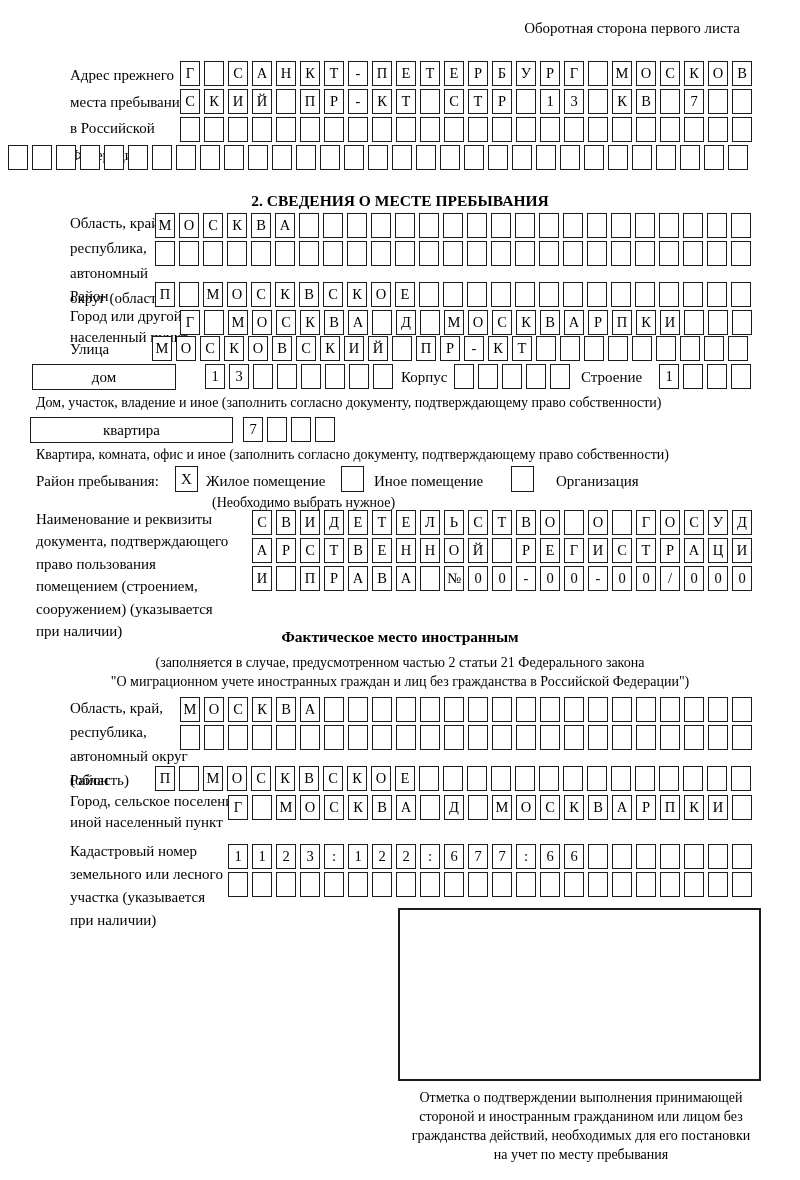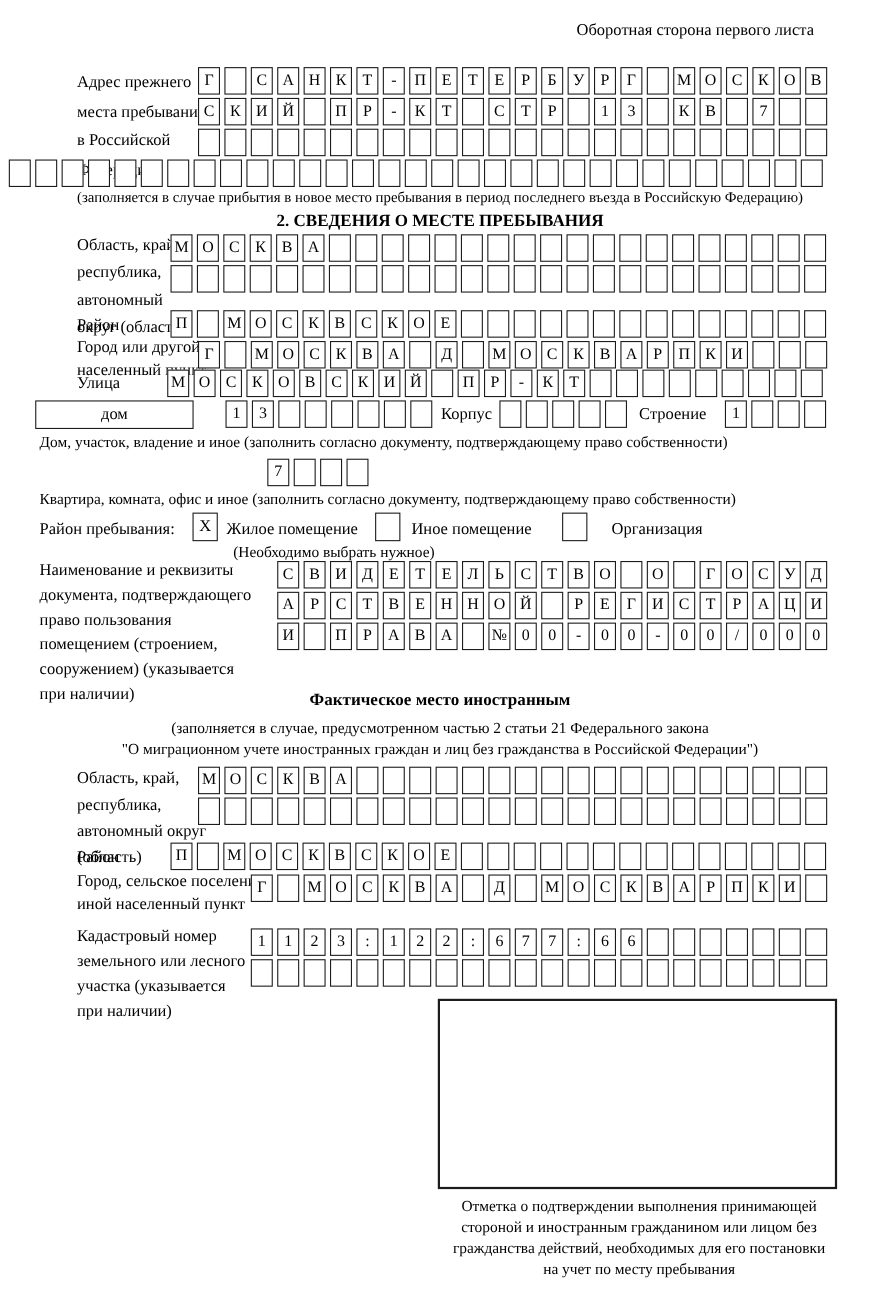--- a/index.html
+++ b/index.html
@@ -151,7 +151,6 @@
       <span class="cell"></span>
       <span class="cell"></span>
     </div>
-  <div class="caption centerline" style="top:171px;">(заполняется в случае прибытия в новое место пребывания в период последнего въезда в Российскую Федерацию)</div>
 
   <div class="txt bold centerline" style="top:188px;font-size:15.5px;">2. СВЕДЕНИЯ О МЕСТЕ ПРЕБЫВАНИЯ</div>
 

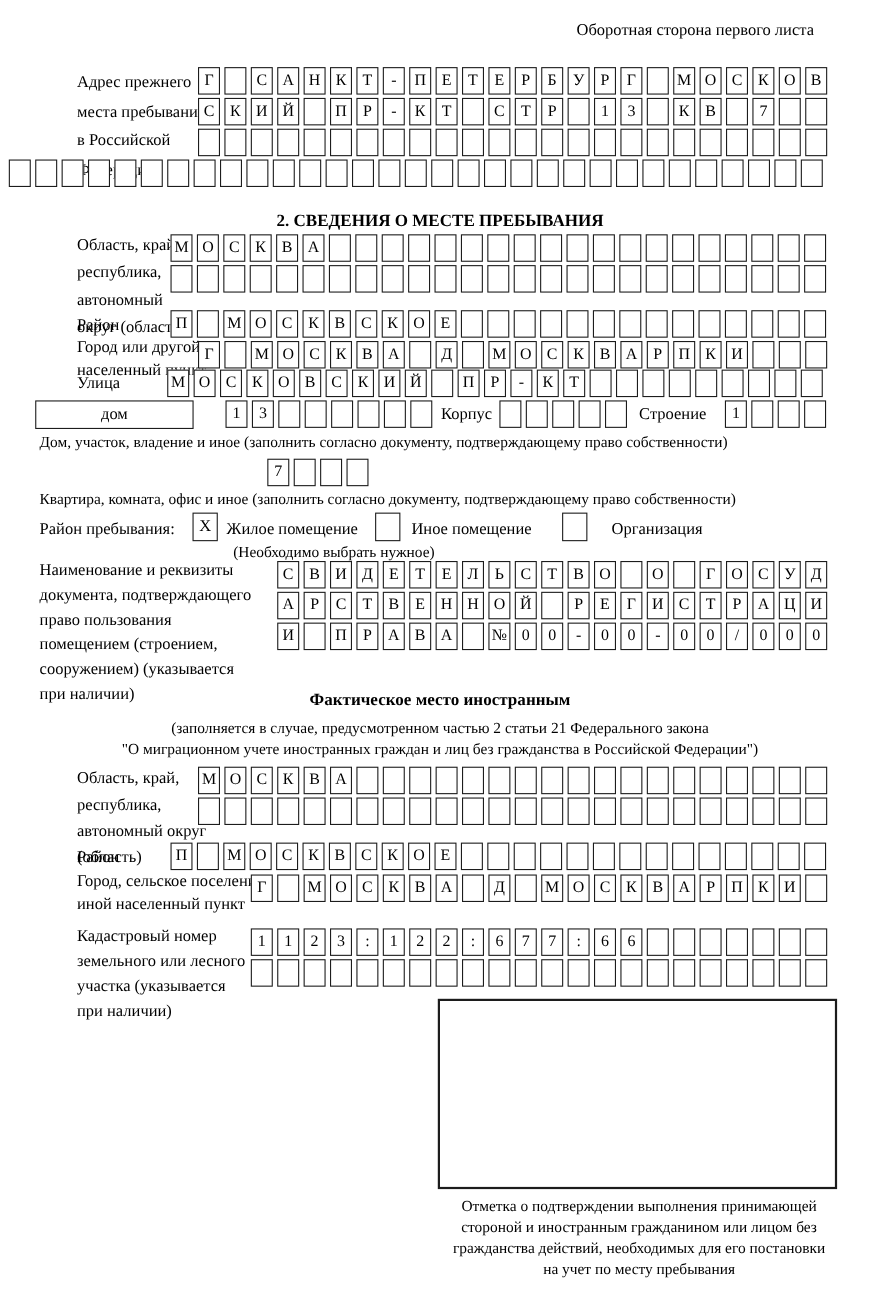--- a/index.html
+++ b/index.html
@@ -328,6 +328,7 @@
     </div>
   <div class="caption" style="left:36px;top:394px;font-size:14px;">Дом, участок, владение и иное (заполнить согласно документу, подтверждающему право собственности)</div>
 
+  <div class="labelbox" style="left:30px;top:417px;width:203px;height:26px;">квартира</div>
   <div class="cells" style="left:243px;top:417px;">
       <span class="cell">7</span>
       <span class="cell"></span>

